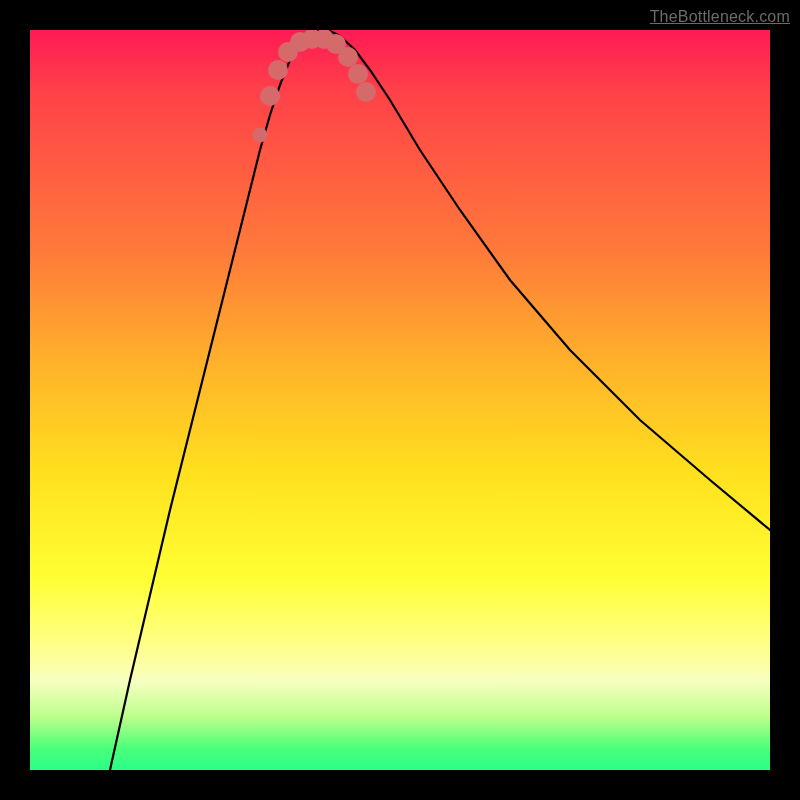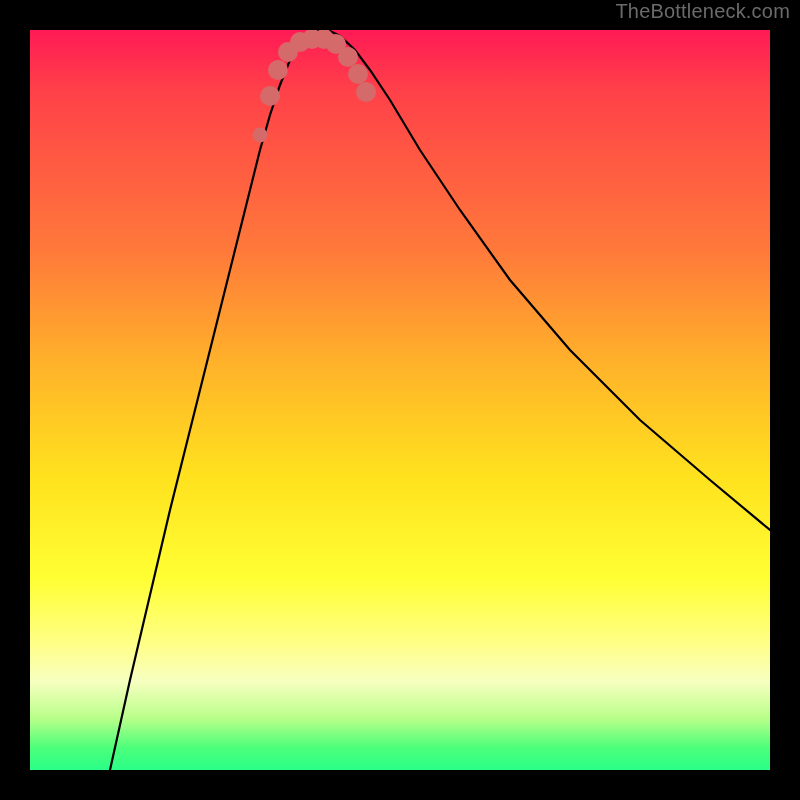--- a/index.html
+++ b/index.html
@@ -58,12 +58,13 @@
   }
   .watermark {
     position: absolute;
-    top: 0;
+    top: 8px;
     right: 10px;
     color: #6b6b6b;
-    font-size: 20px;
+    font-size: 16px;
     font-weight: 500;
     letter-spacing: 0.2px;
+    text-decoration: underline;
   }
 </style>
 </head>

